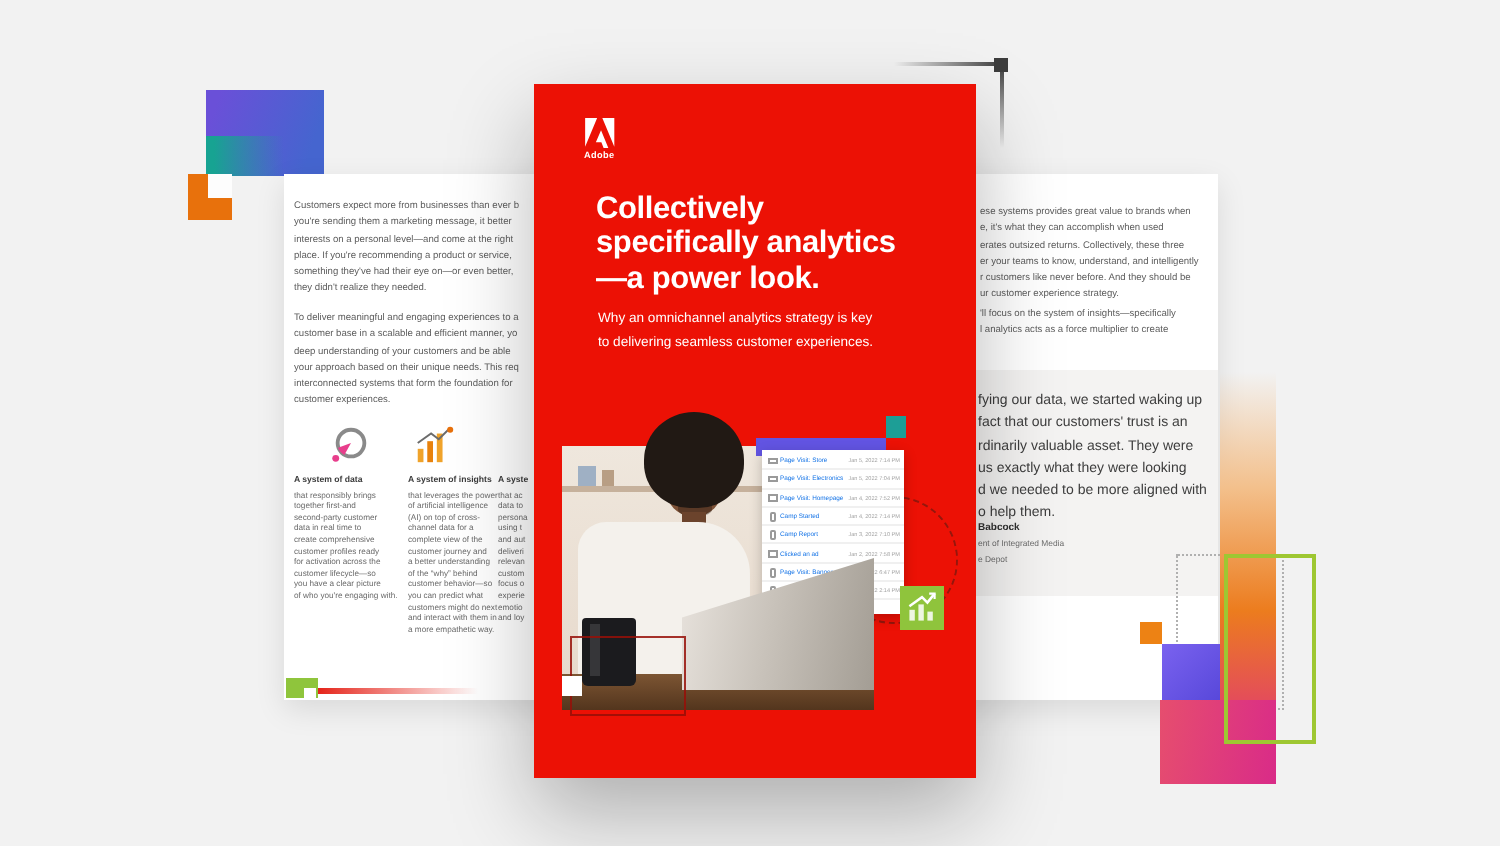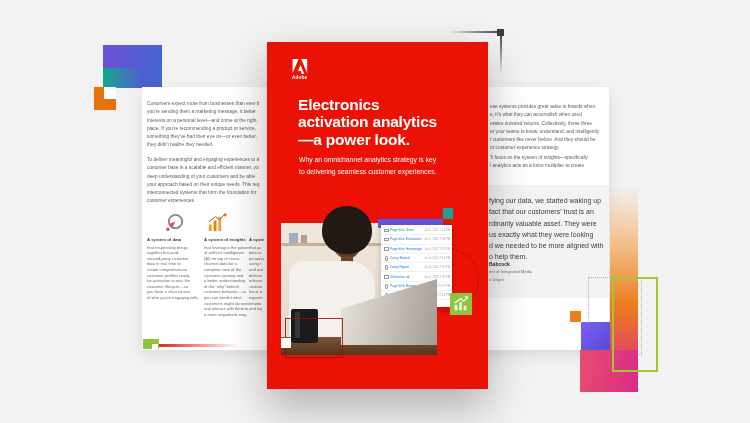--- a/index.html
+++ b/index.html
@@ -266,7 +266,7 @@
 
     <div class="abs cover-title">
 
-    <div class="tl">Electronics</div>
+    <div class="tl">Collectively</div>
         <div class="tl">activation analytics</div>
         <div class="tl">—a power look.</div>
       </div>

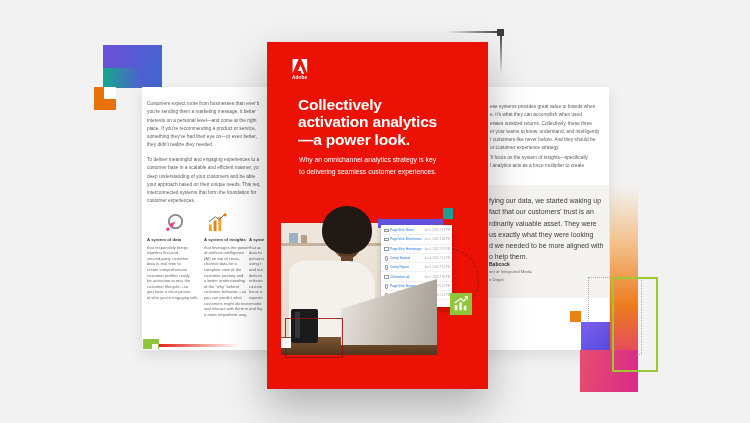--- a/index.html
+++ b/index.html
@@ -267,7 +267,7 @@
     <div class="abs cover-title">
 
     <div class="tl">Collectively</div>
-        <div class="tl">activation analytics</div>
+        <div class="tl">specifically analytics</div>
         <div class="tl">—a power look.</div>
       </div>
     <div class="abs cover-sub">

